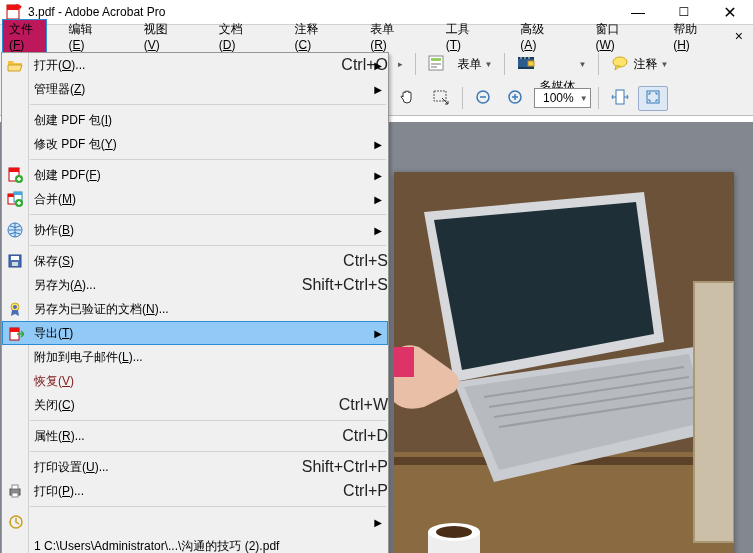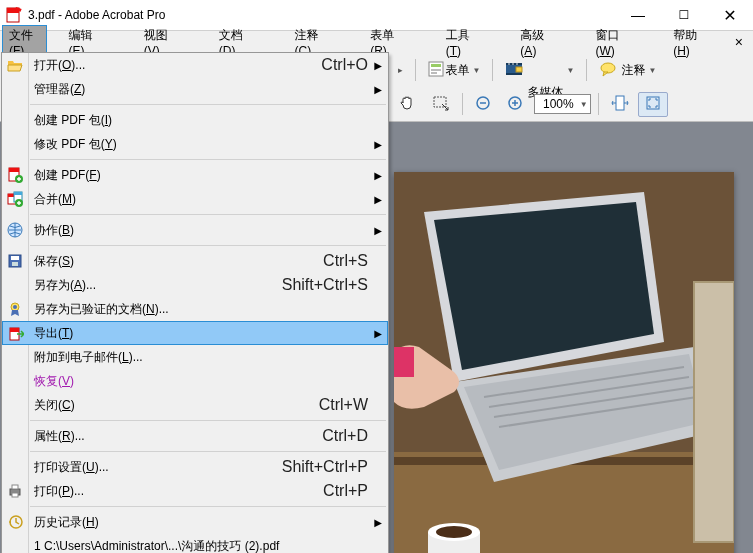--- a/index.html
+++ b/index.html
@@ -4,7 +4,7 @@
 <style>
   * { margin: 0; padding: 0; box-sizing: border-box; }
   body { font-family: "Microsoft YaHei", Tahoma, sans-serif; font-size: 12px; background: #fff; width: 753px; height: 553px; overflow: hidden; position: relative; }
-  .titlebar { height: 31px; display: flex; align-items: center; border-bottom: 1px solid #d0d0d0; background: #fff; }
+  .titlebar { height: 25px; display: flex; align-items: center; border-bottom: 1px solid #d0d0d0; background: #fff; }
   .titlebar .app-icon { width: 16px; height: 16px; margin: 0 6px; }
   .titlebar .title { flex: 1; font-size: 12px; color: #000; }
   .titlebar .win-btns { display: flex; }

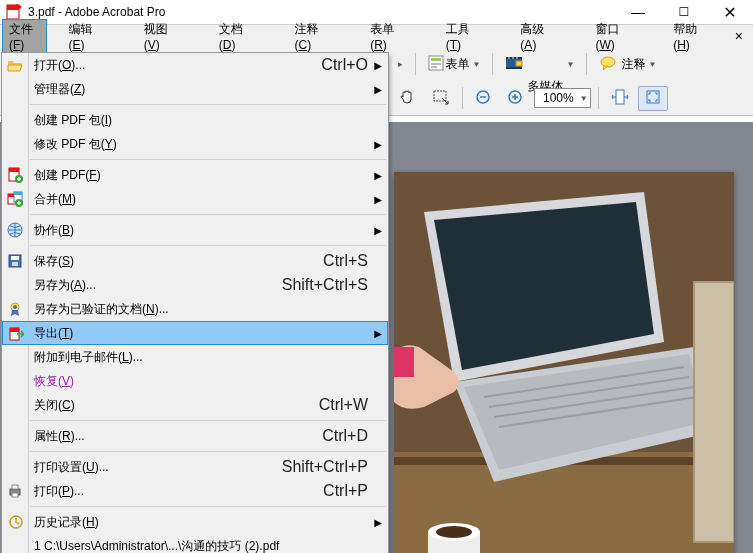--- a/index.html
+++ b/index.html
@@ -11,7 +11,7 @@
   .titlebar .win-btn { width: 46px; height: 30px; display: flex; align-items: center; justify-content: center; font-size: 14px; font-family: sans-serif;}
   .menubar { height: 22px; background: #f0f0f0; display: flex; align-items: center; padding: 0 2px; }
   .menubar .menu-item { padding: 2px 22px; font-size: 12px; color: #000; cursor: default;}
-  .menubar .menu-item.active { background: #a3a3a3; border: 1px solid #2a8dd4; padding: 1px 6px; }
+  .menubar .menu-item.active { background: #be185d; border: 1px solid #2a8dd4; padding: 1px 6px; }
   .menubar .menu-item .ul { text-decoration: underline; }
   .menubar .menu-x { margin-left: auto; padding: 0 8px; font-size: 14px;}
   .toolbar-area { background: #f0f0f0; border-bottom: 1px solid #bdbdbd; }

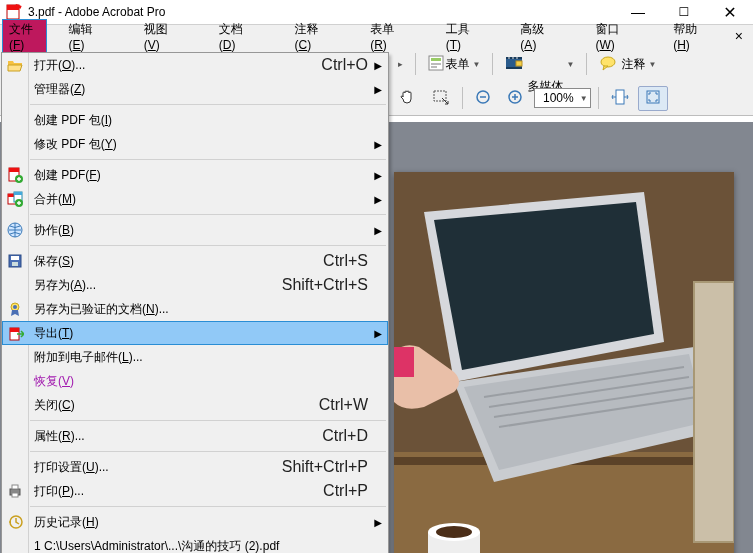--- a/index.html
+++ b/index.html
@@ -25,7 +25,7 @@
   .dropdown { position: absolute; left: 1px; top: 52px; width: 388px; background: #f0f0f0; border: 1px solid #979797; box-shadow: 2px 3px 3px rgba(0,0,0,0.25); z-index: 100;}
   .dropdown .gutter { position: absolute; left: 0; top: 0; bottom: 0; width: 26px; background: #f0f0f0; }
   .dropdown .gutter-sep { position: absolute; left: 26px; top: 0; bottom: 0; width: 1px; background: #d1d1d1;}
-  .dd-item { position: relative; height: 24px; display: flex; align-items: center; padding-left: 32px; padding-right: 20px;}
+  .dd-item { position: relative; height: 24px; display: flex; align-items: center; padding-left: 32px; }
   .dd-item.hover { background: #91c9f7; border: 1px solid #2a8dd4; padding-left: 31px; padding-right: 32px; height: 24px;}
   .dd-item.disabled { color: #a21caf; }
   .dd-item .icon { position: absolute; left: 4px; top: 3px; width: 18px; height: 18px; display: flex; align-items: center; justify-content: center;}

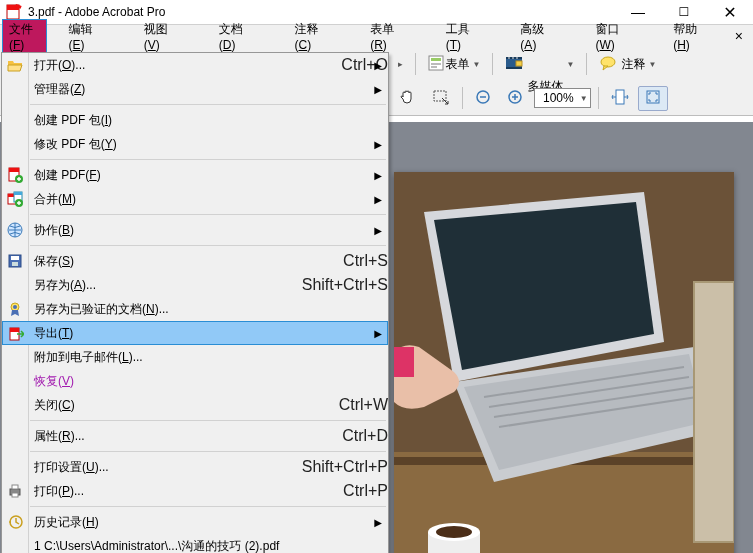--- a/index.html
+++ b/index.html
@@ -85,7 +85,7 @@
             <rect x="3" y="8" width="10" height="2" fill="#bbb"></rect>
             <rect x="3" y="11" width="6" height="2" fill="#bbb"></rect>
           </svg></span>
-      <span style="margin-left:2px;">表单</span>
+      <span style="margin-left:14px;">表单</span>
       <span class="caret">▼</span>
     </span>
     <span class="tool-sep"></span>

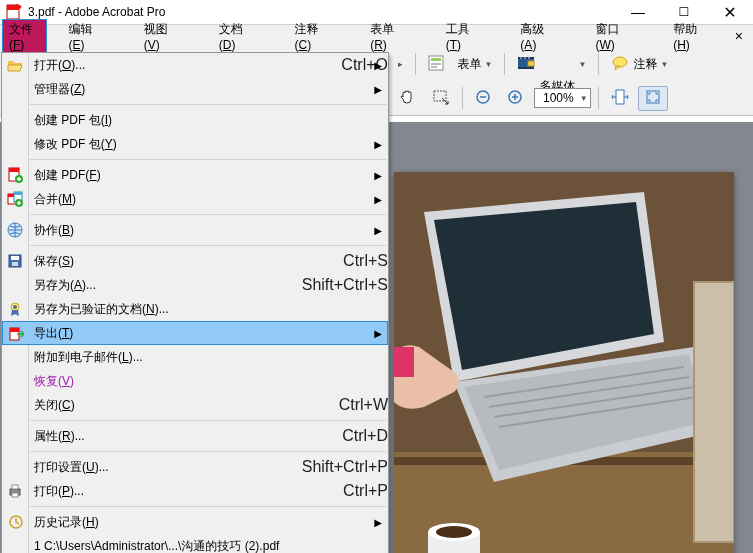--- a/index.html
+++ b/index.html
@@ -27,7 +27,7 @@
   .dropdown .gutter-sep { position: absolute; left: 26px; top: 0; bottom: 0; width: 1px; background: #d1d1d1;}
   .dd-item { position: relative; height: 24px; display: flex; align-items: center; padding-left: 32px; }
   .dd-item.hover { background: #91c9f7; border: 1px solid #2a8dd4; padding-left: 31px; padding-right: 32px; height: 24px;}
-  .dd-item.disabled { color: #a21caf; }
+  .dd-item.disabled { color: #7f1d1d; }
   .dd-item .icon { position: absolute; left: 4px; top: 3px; width: 18px; height: 18px; display: flex; align-items: center; justify-content: center;}
   .dd-item .label { flex: 1; }
   .dd-item .accel { color: #222; font-size: 16px;}

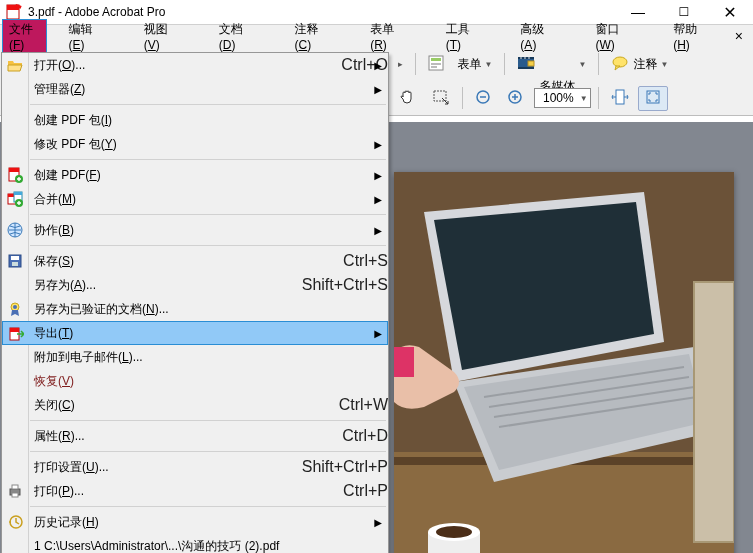--- a/index.html
+++ b/index.html
@@ -329,7 +329,6 @@
           <path d="M2 8l2-2v4z" fill="#caa020"></path>
         </svg>
       </span>
-      <span class="label">历史记录(<span class="ul">H</span>)</span>
       <span class="arrow">▶</span>
     </div>
     <div class="dd-item">

